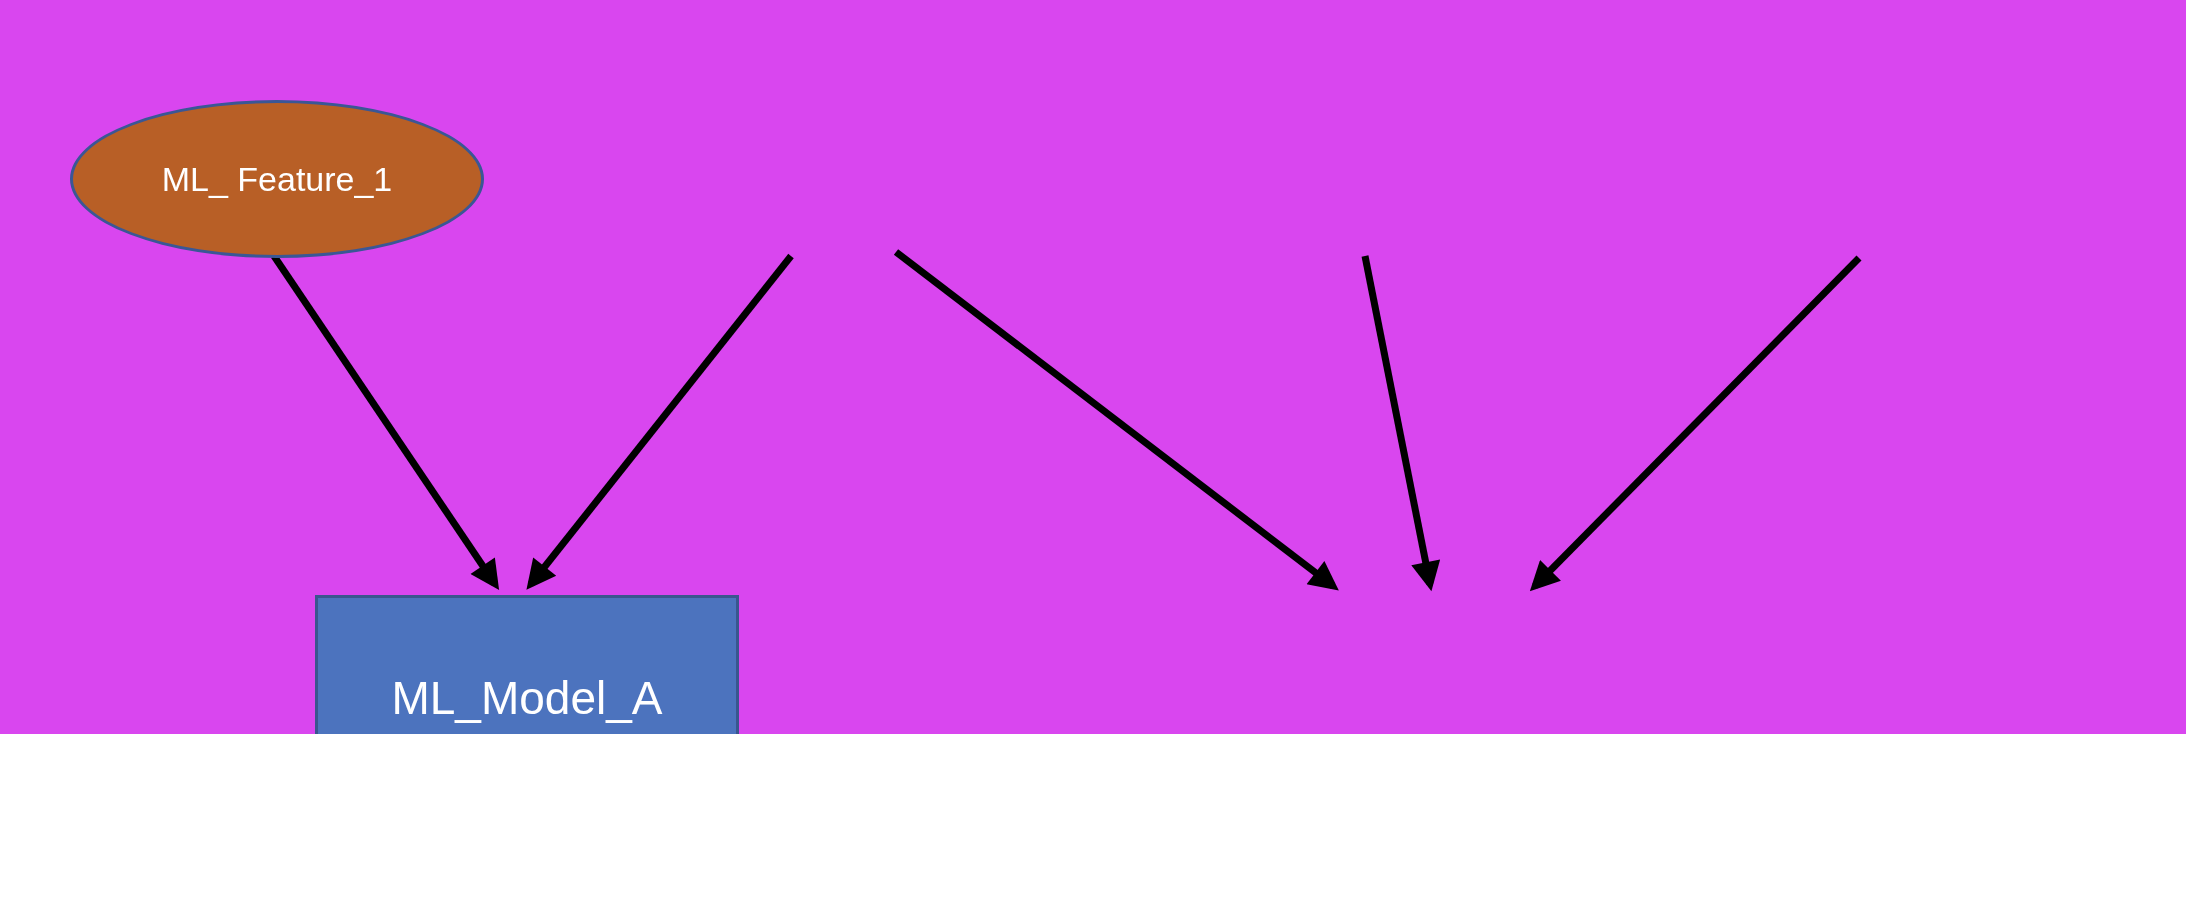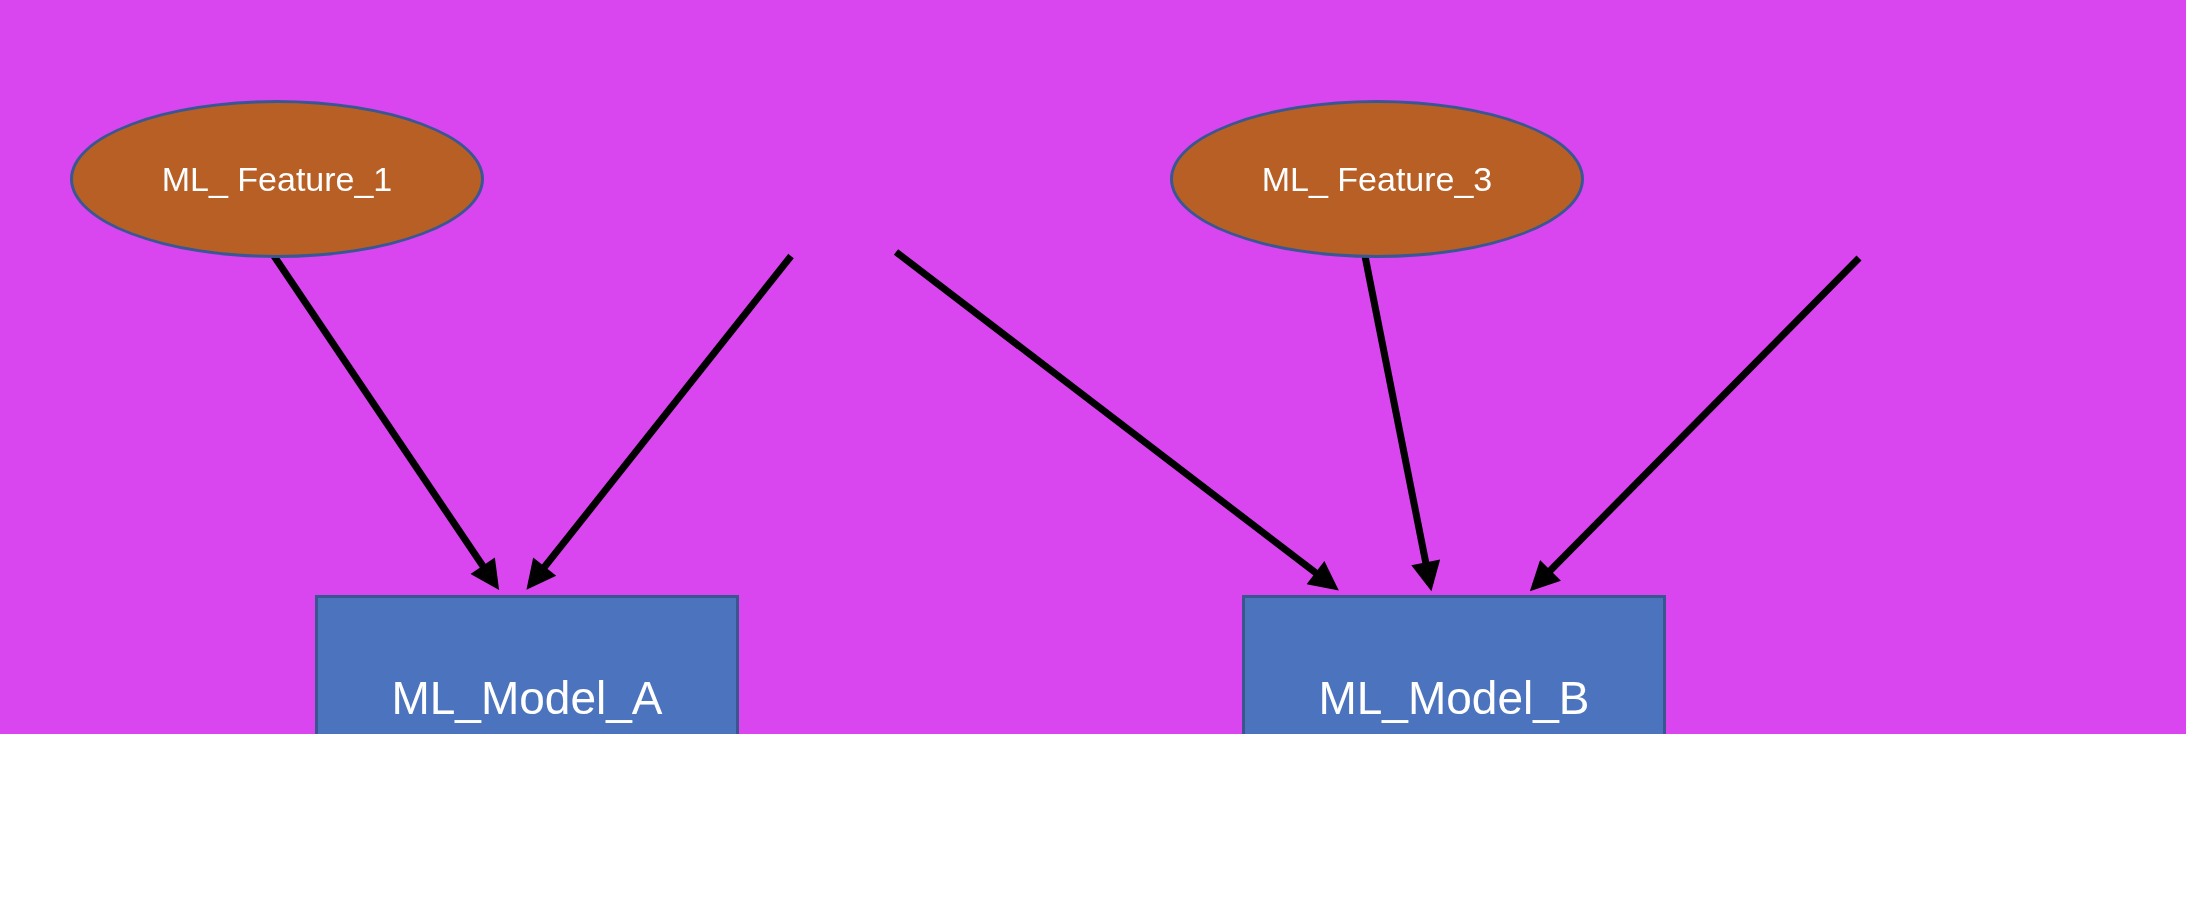--- a/index.html
+++ b/index.html
@@ -77,9 +77,6 @@
   <div class="node feature feature-1">
     <span>ML_ Feature_1</span>
   </div>
-  <div class="node feature feature-3">
-    <span>ML_ Feature_3</span>
-  </div>
 
   <div class="node model model-a">
     <span>ML_Model_A</span>

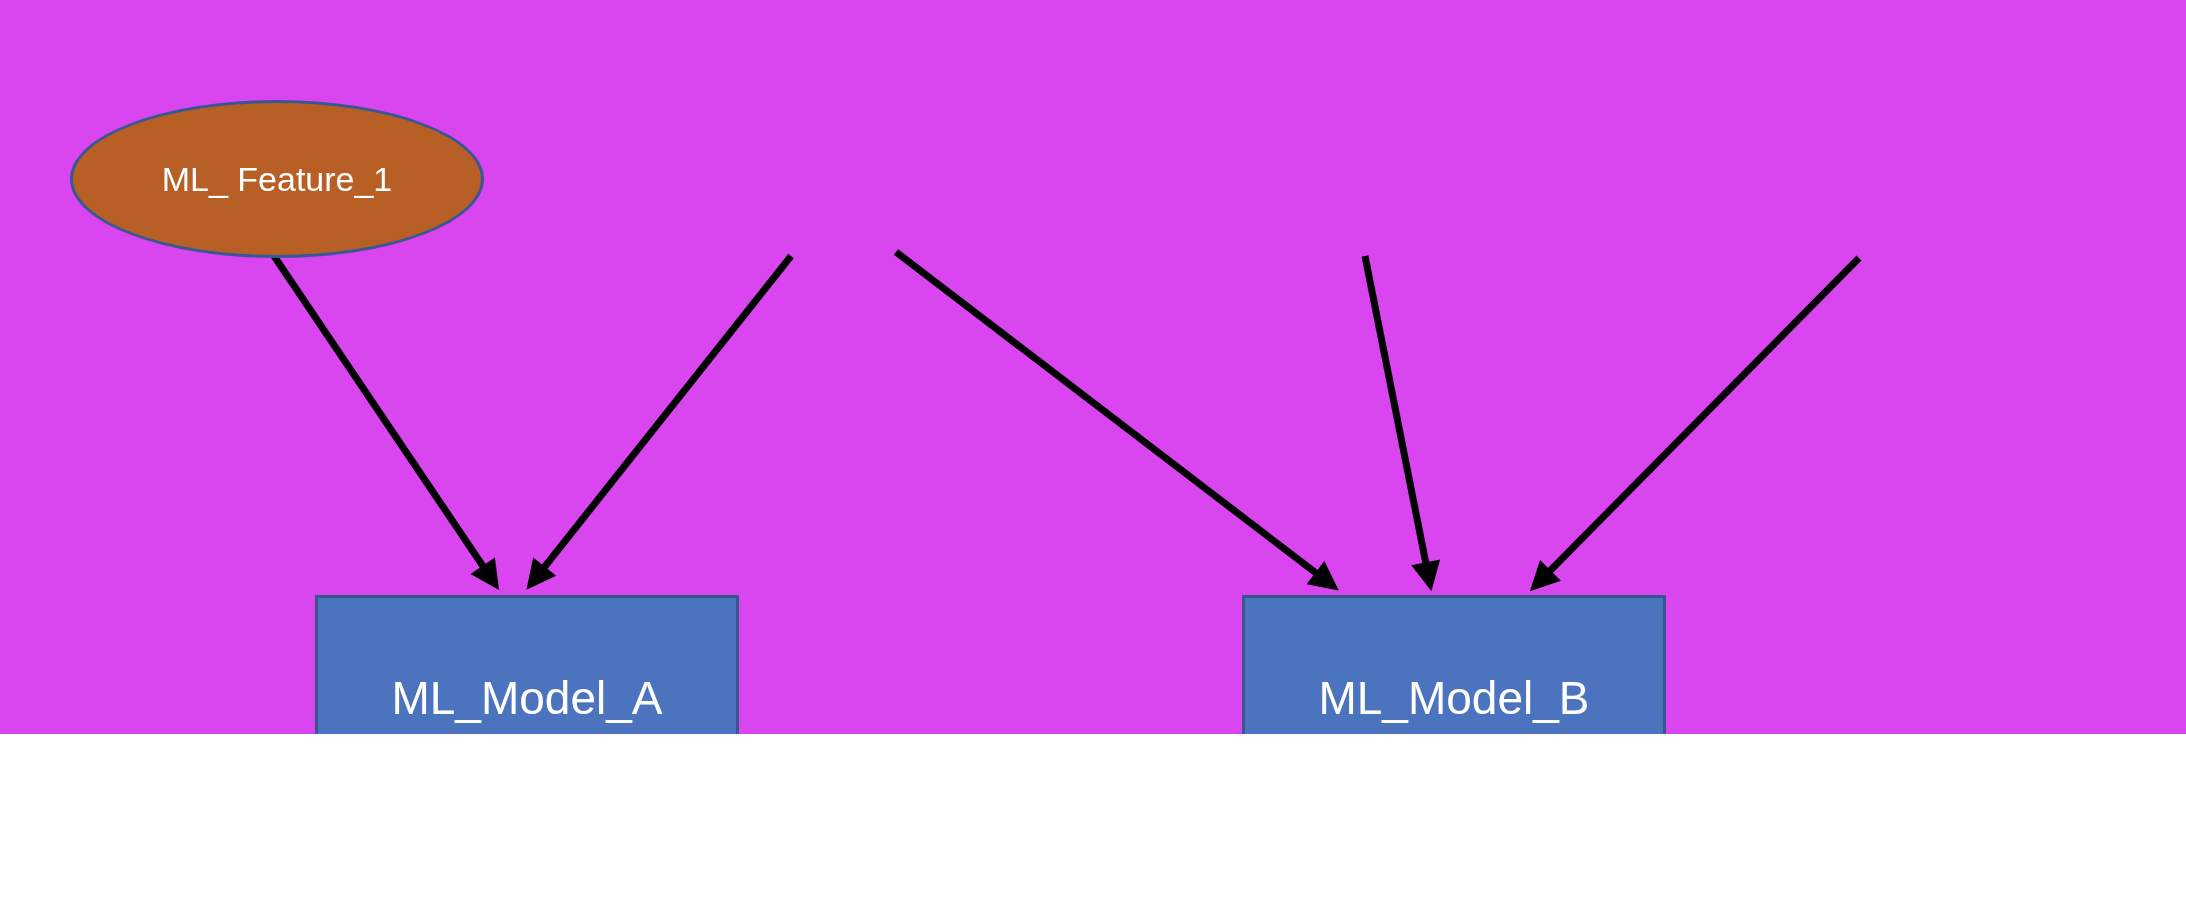--- a/index.html
+++ b/index.html
@@ -81,9 +81,6 @@
   <div class="node model model-a">
     <span>ML_Model_A</span>
   </div>
-  <div class="node model model-b">
-    <span>ML_Model_B</span>
-  </div>
 
 </div>
 

